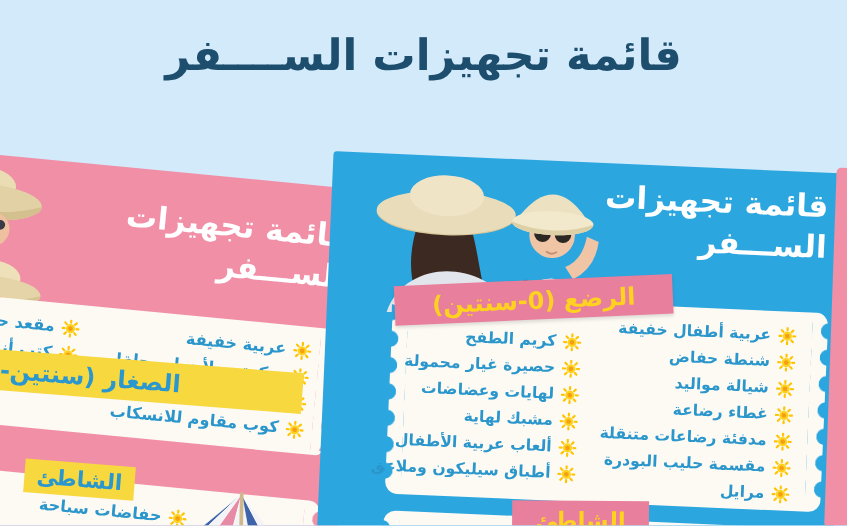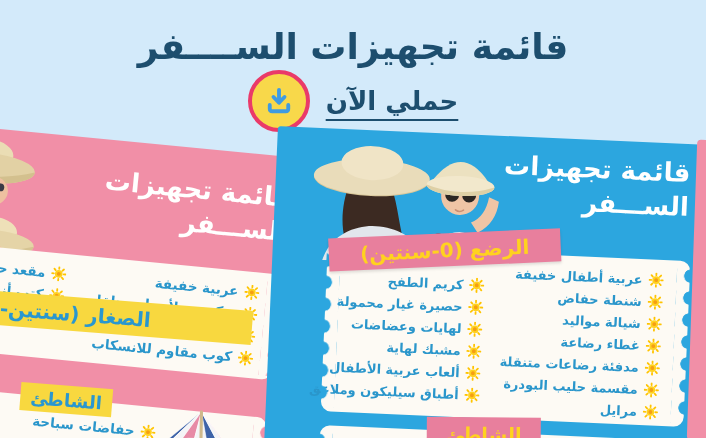--- a/index.html
+++ b/index.html
@@ -77,16 +77,6 @@
 <div class="stage">
 
   <h1 class="app-title" dir="rtl">قائمة تجهيزات الســــفر</h1>
-  <div class="dl-row">
-    <span class="badge">
-      <svg viewBox="0 0 24 24" fill="none" stroke="#3f9be2" stroke-width="3.1" stroke-linecap="round" stroke-linejoin="round">
-        <path d="M12 3.2 V12.6"></path>
-        <path d="M7.6 8.8 L12 13.4 L16.4 8.8"></path>
-        <path d="M4.6 15.2 v3 q0 2 2 2 h10.8 q2 0 2-2 v-3"></path>
-      </svg>
-    </span>
-    <a class="dl-text" dir="rtl">حملي الآن</a>
-  </div>
 
   <div class="card pink">
 

